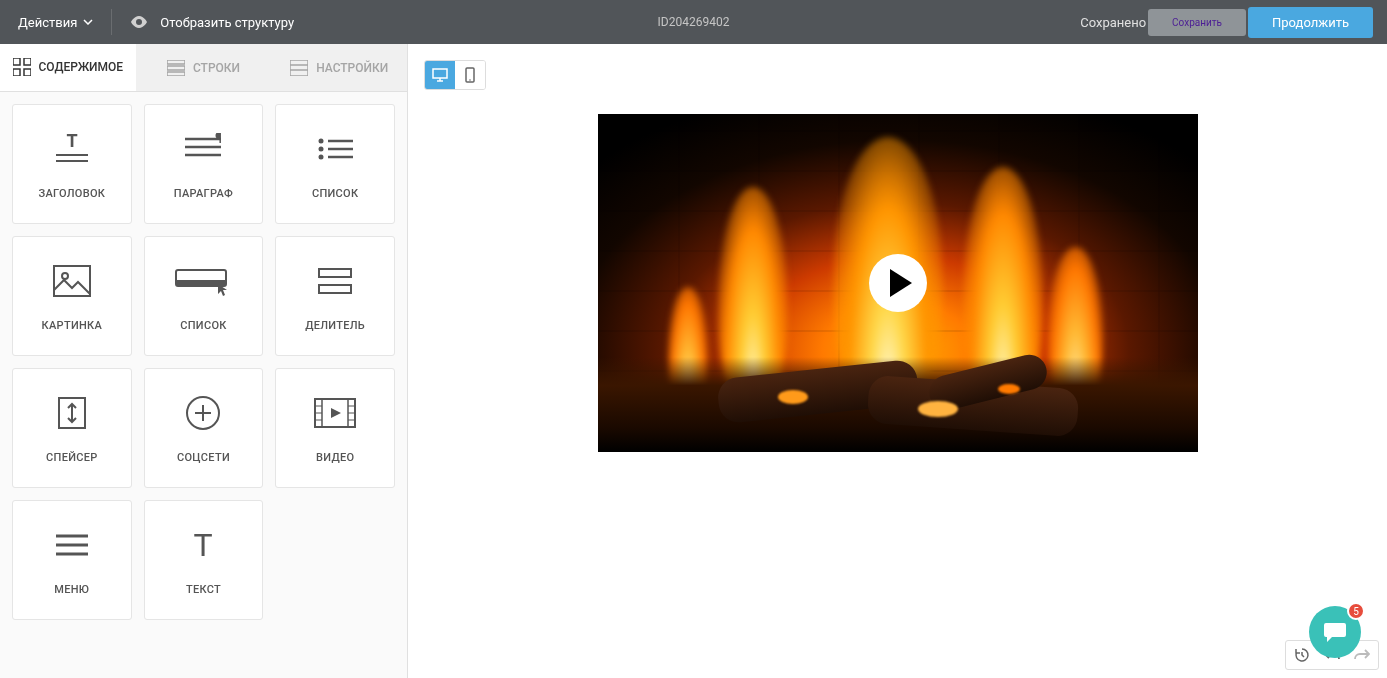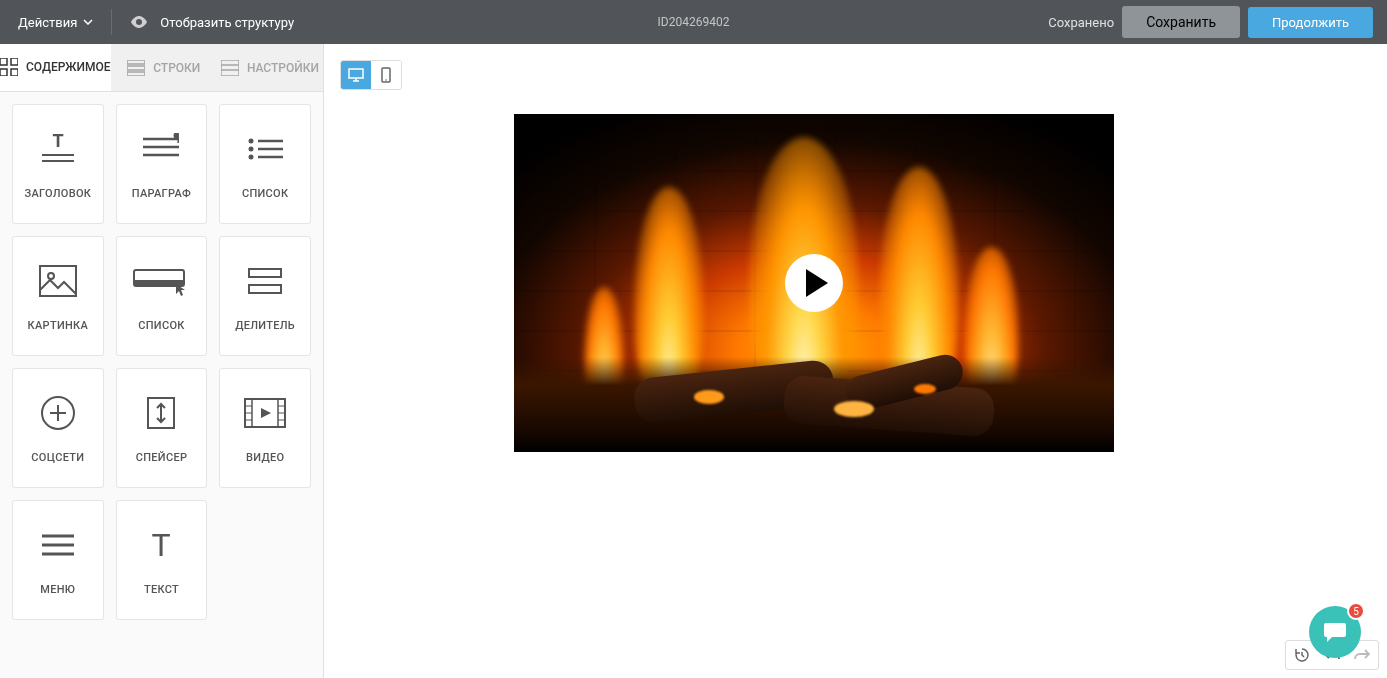--- a/index.html
+++ b/index.html
@@ -9,7 +9,7 @@
 .top-divider{width:1px;height:26px;background:#6a6d70}
 .show-structure{padding:0 18px;display:flex;align-items:center;gap:12px;cursor:pointer}
 .doc-id{position:absolute;left:50%;transform:translateX(-50%);color:#c5c5c5;font-size:12px}
-.top-right{margin-left:auto;display:flex;align-items:center;gap:8px;padding-right:14px}
+.top-right{margin-left:auto;display:flex;align-items:center;gap:2px;padding-right:14px}
 .status-saved{color:#e0e0e0;font-size:13px}
 .btn-save{background:#8f9498;color:#000000;border:none;padding:8px 24px;border-radius:3px;font-size:14px;cursor:pointer}
 .btn-continue{background:#4aa8e0;color:#fff;border:none;padding:8px 24px;border-radius:3px;font-size:13px;cursor:pointer}

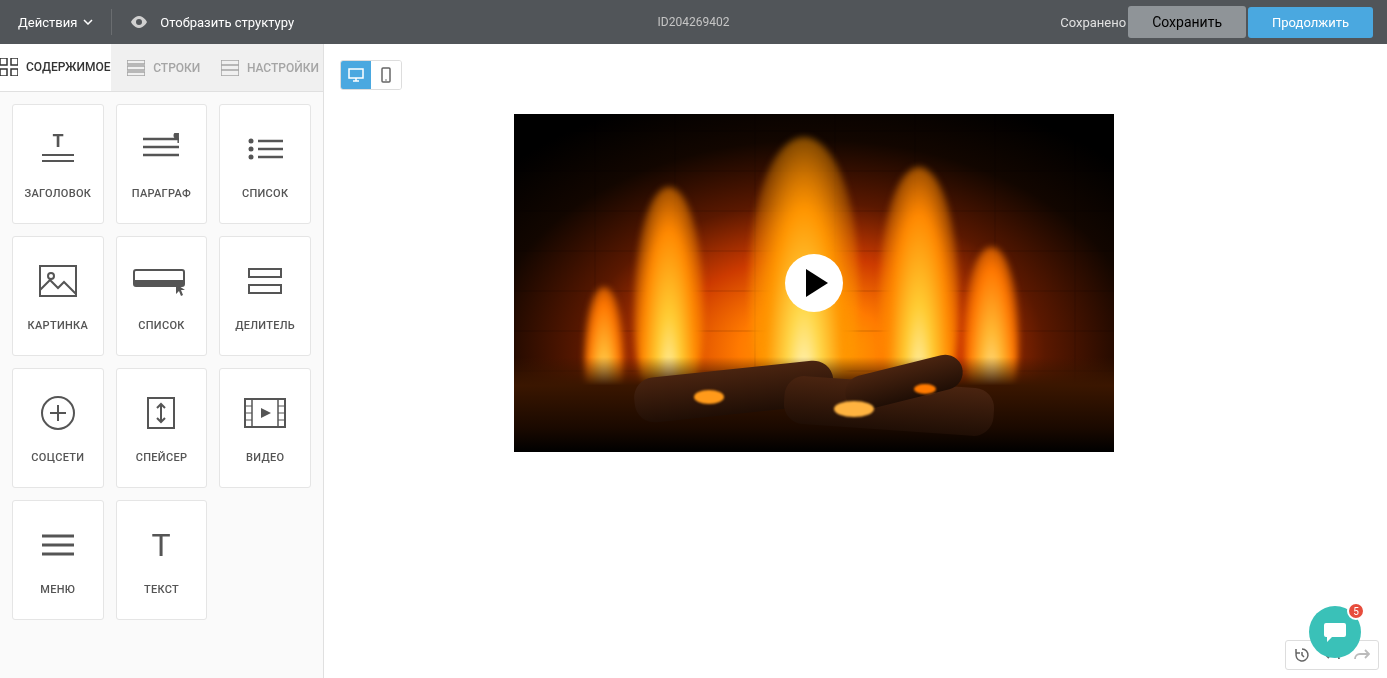--- a/index.html
+++ b/index.html
@@ -11,7 +11,7 @@
 .doc-id{position:absolute;left:50%;transform:translateX(-50%);color:#c5c5c5;font-size:12px}
 .top-right{margin-left:auto;display:flex;align-items:center;gap:2px;padding-right:14px}
 .status-saved{color:#e0e0e0;font-size:13px}
-.btn-save{background:#8f9498;color:#000000;border:none;padding:8px 24px;border-radius:3px;font-size:14px;cursor:pointer}
+.btn-save{background:#8f9498;color:#4c1d95;border:none;padding:8px 24px;border-radius:3px;font-size:10px;cursor:pointer}
 .btn-continue{background:#4aa8e0;color:#fff;border:none;padding:8px 24px;border-radius:3px;font-size:13px;cursor:pointer}
 .main{display:flex;height:634px}
 .sidebar{width:324px;background:#fafafa;border-right:1px solid #e0e0e0;overflow-y:auto}

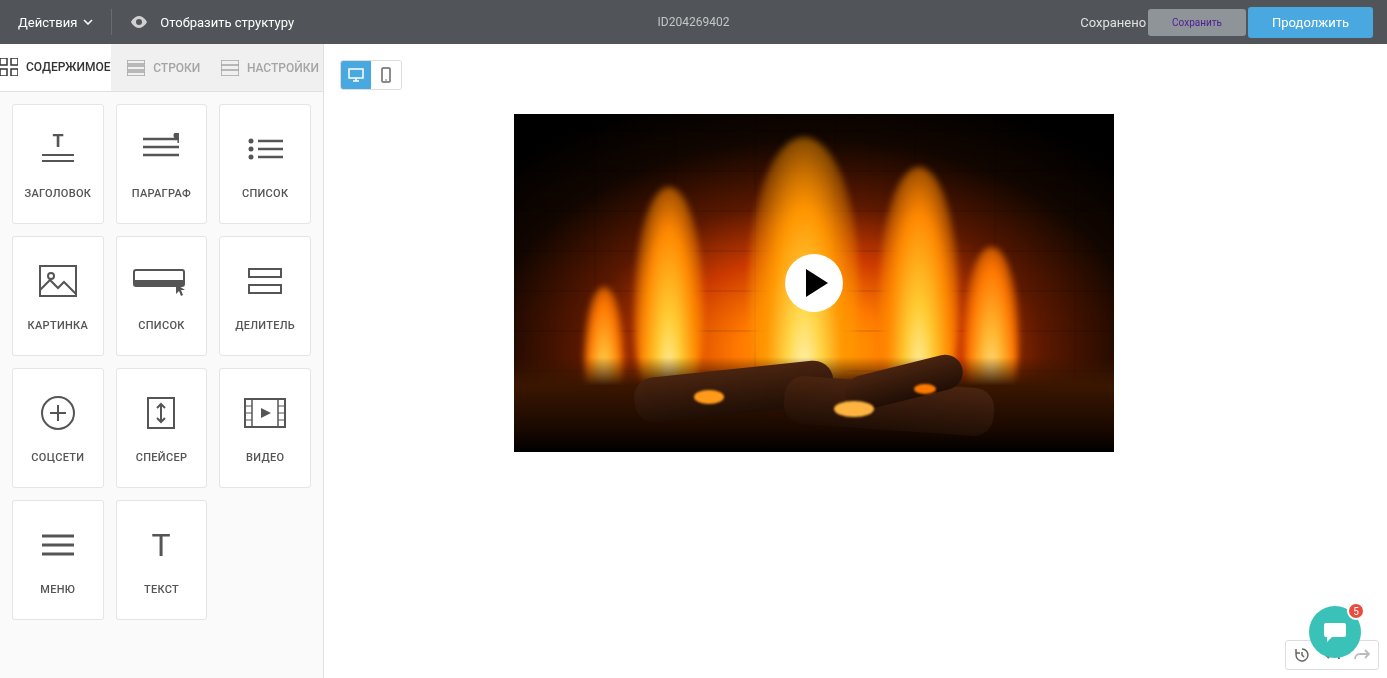--- a/index.html
+++ b/index.html
@@ -14,7 +14,7 @@
 .btn-save{background:#8f9498;color:#4c1d95;border:none;padding:8px 24px;border-radius:3px;font-size:10px;cursor:pointer}
 .btn-continue{background:#4aa8e0;color:#fff;border:none;padding:8px 24px;border-radius:3px;font-size:13px;cursor:pointer}
 .main{display:flex;height:634px}
-.sidebar{width:324px;background:#fafafa;border-right:1px solid #e0e0e0;overflow-y:auto}
+.sidebar{width:408px;background:#fafafa;border-right:1px solid #e0e0e0;overflow-y:auto}
 .tabs{display:flex;height:48px;border-bottom:1px solid #e0e0e0}
 .tab{flex:1;display:flex;align-items:center;justify-content:center;gap:8px;font-size:12px;font-weight:500;color:#a5a5a5;cursor:pointer;background:#f0f0f0}
 .tab.active{background:#fff;color:#333;border-bottom:2px solid #fff}

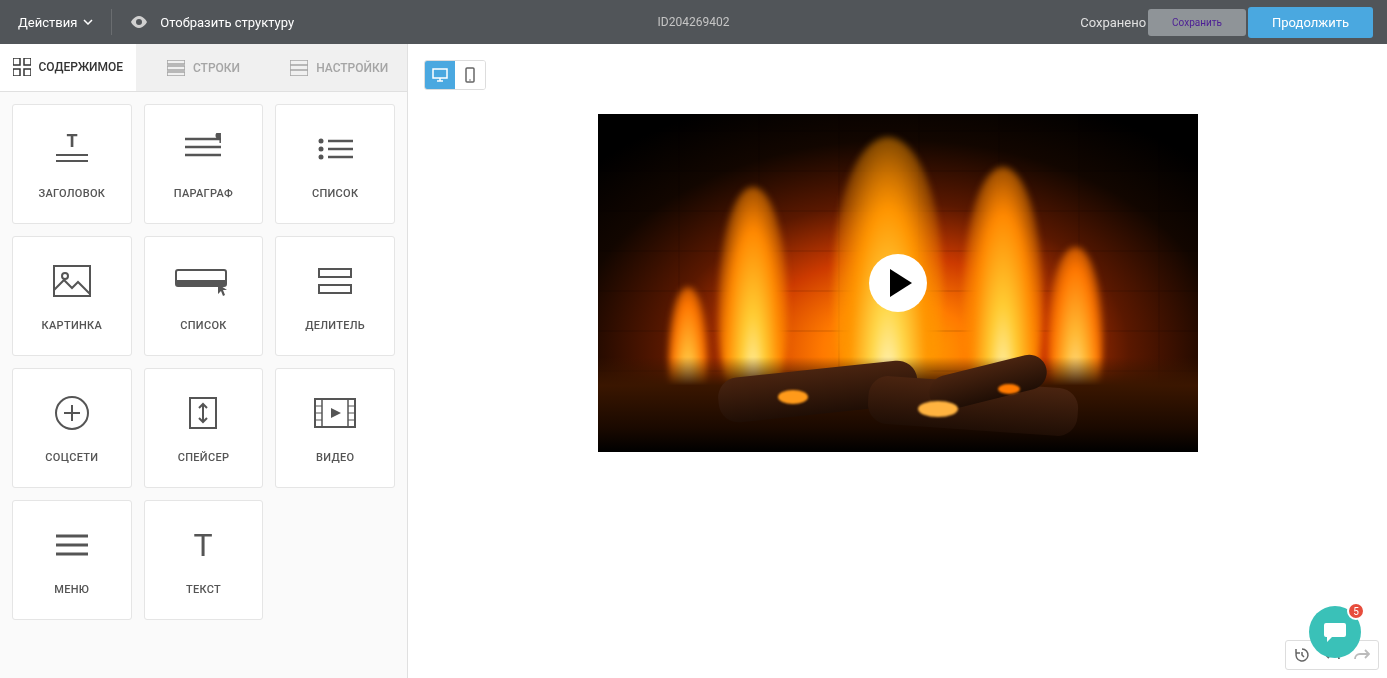--- a/index.html
+++ b/index.html
@@ -173,6 +173,15 @@
       </div>
       <div class="block-tile">
         <div class="block-icon">
+          <svg width="30" height="34" viewBox="0 0 30 34">
+              <rect x="2" y="2" width="26" height="30" fill="none" stroke="#555" stroke-width="2"></rect>
+              <path d="M15 8v18M11 12l4-4 4 4M11 22l4 4 4-4" fill="none" stroke="#555" stroke-width="2"></path>
+            </svg>
+        </div>
+        <div class="block-label">СПЕЙСЕР</div>
+      </div>
+      <div class="block-tile">
+        <div class="block-icon">
           <svg width="36" height="36" viewBox="0 0 36 36">
               <circle cx="18" cy="18" r="16" fill="none" stroke="#555" stroke-width="2"></circle>
               <line x1="10" y1="18" x2="26" y2="18" stroke="#555" stroke-width="2"></line>
@@ -180,15 +189,6 @@
             </svg>
         </div>
         <div class="block-label">СОЦСЕТИ</div>
-      </div>
-      <div class="block-tile">
-        <div class="block-icon">
-          <svg width="30" height="34" viewBox="0 0 30 34">
-              <rect x="2" y="2" width="26" height="30" fill="none" stroke="#555" stroke-width="2"></rect>
-              <path d="M15 8v18M11 12l4-4 4 4M11 22l4 4 4-4" fill="none" stroke="#555" stroke-width="2"></path>
-            </svg>
-        </div>
-        <div class="block-label">СПЕЙСЕР</div>
       </div>
       <div class="block-tile">
         <div class="block-icon">

